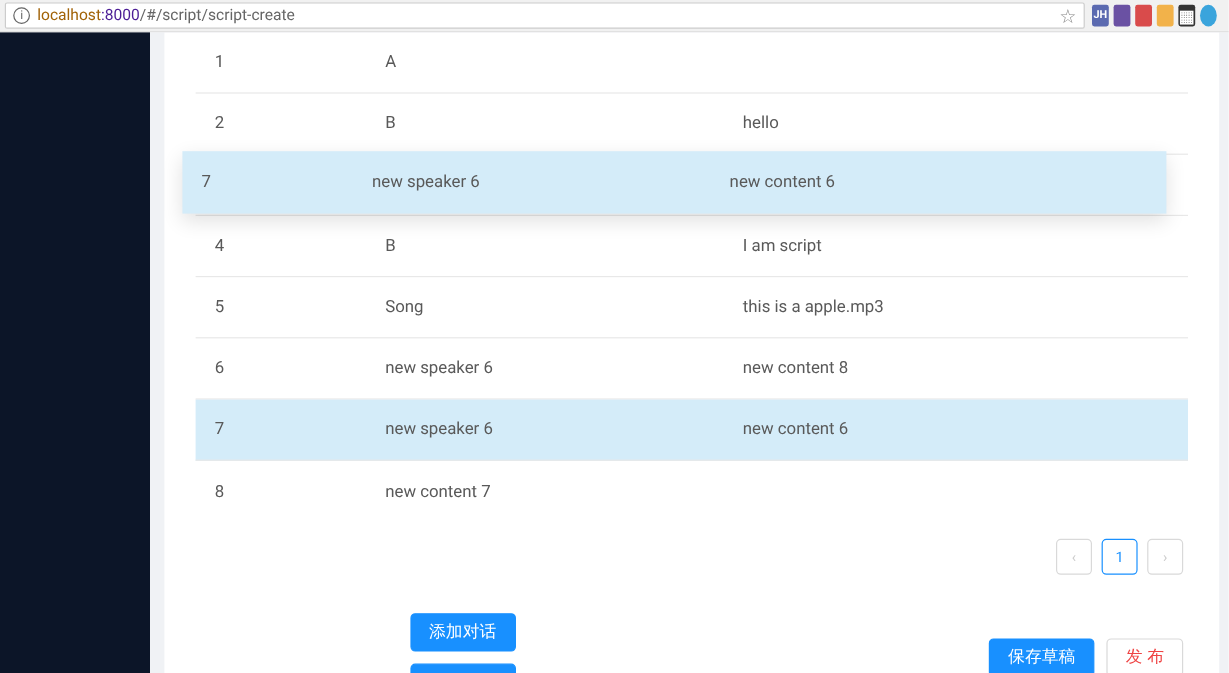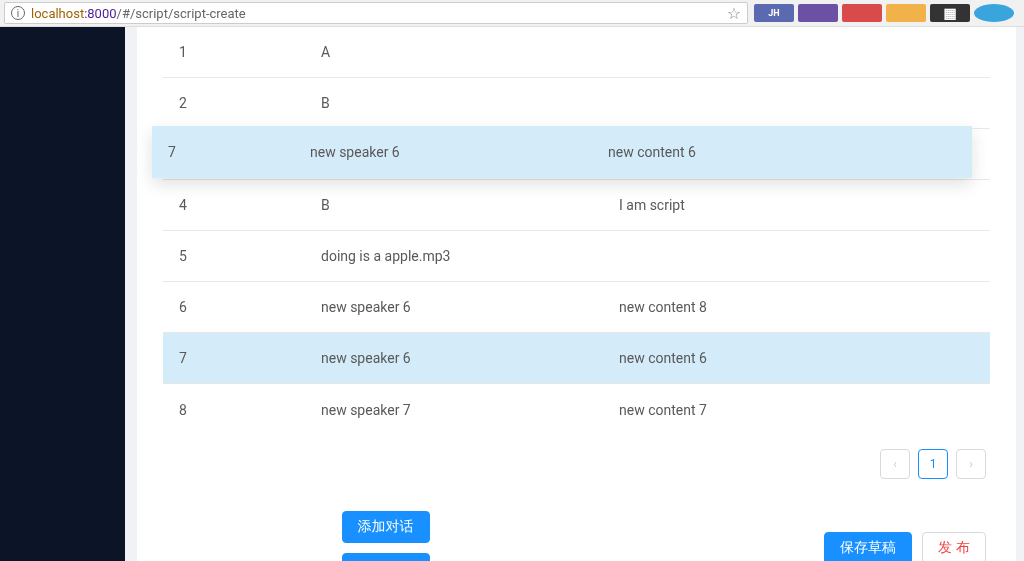--- a/index.html
+++ b/index.html
@@ -64,7 +64,7 @@
       align-items: center;
     }
     .ext-icon {
-      width: 40px;
+      width: 14px;
       height: 18px;
       border-radius: 2px;
       display: flex;

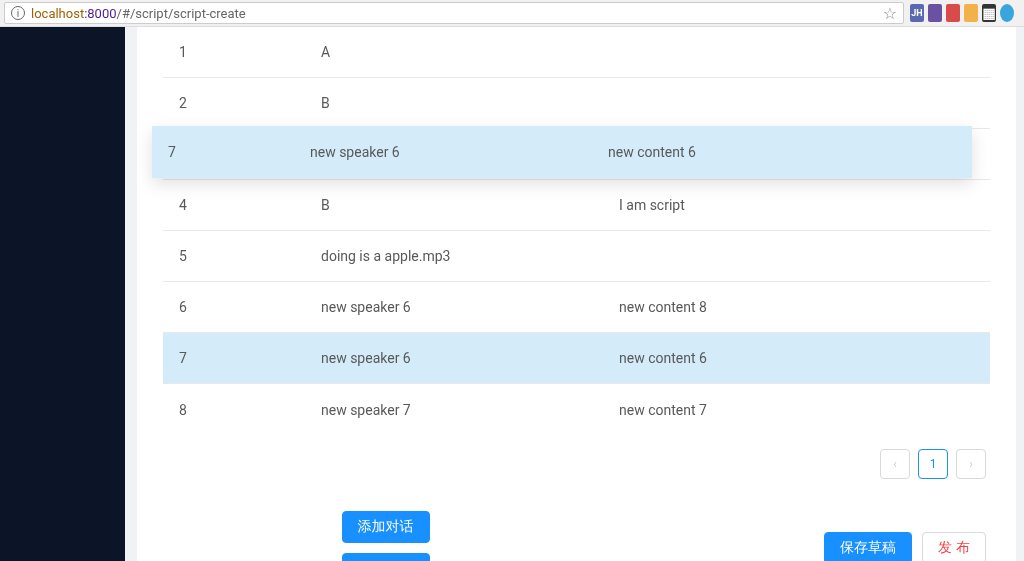--- a/index.html
+++ b/index.html
@@ -242,6 +242,7 @@
           <div class="table-row">
             <div class="col-num">2</div>
             <div class="col-speaker">B</div>
+            <div class="col-content">hello</div>
           </div>
           <div class="table-row" style="position:relative">
             <div class="col-num"></div>

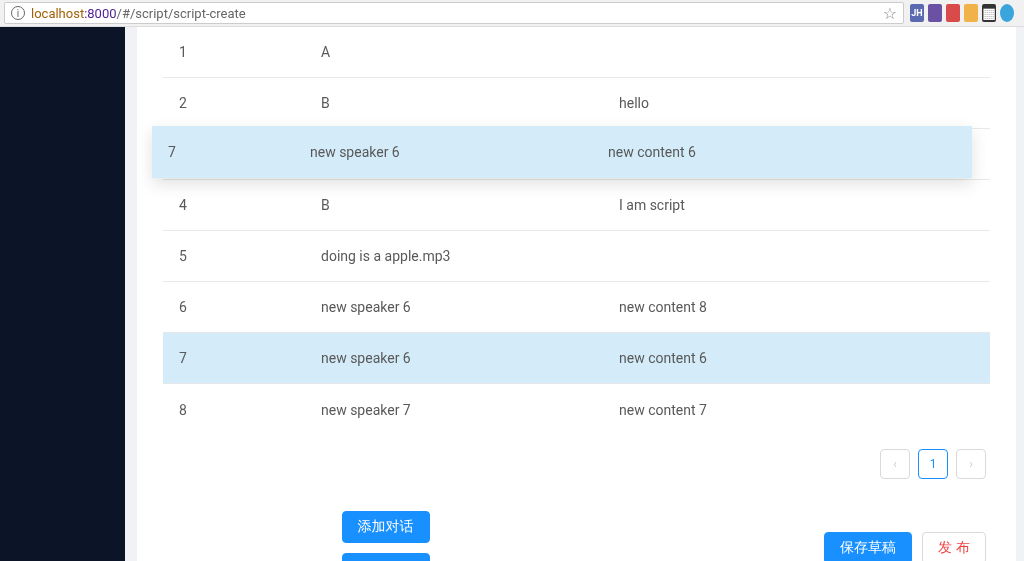--- a/index.html
+++ b/index.html
@@ -256,6 +256,7 @@
           </div>
           <div class="table-row">
             <div class="col-num">5</div>
+            <div class="col-speaker">Song</div>
             <div class="col-content">doing is a apple.mp3</div>
           </div>
           <div class="table-row">

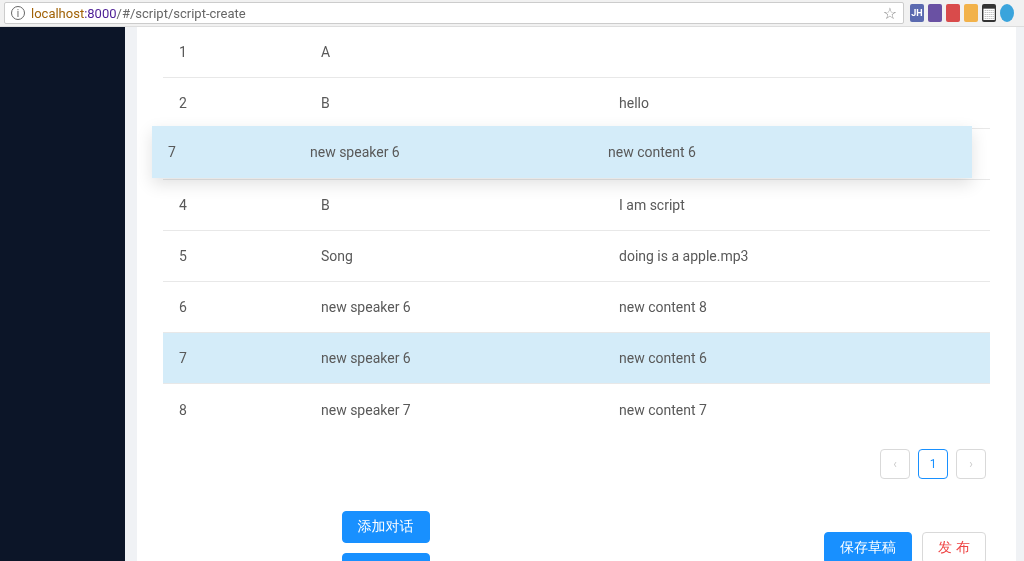--- a/index.html
+++ b/index.html
@@ -257,7 +257,7 @@
           <div class="table-row">
             <div class="col-num">5</div>
             <div class="col-speaker">Song</div>
-            <div class="col-content">doing is a apple.mp3</div>
+            <div class="col-content">this is a apple.mp3</div>
           </div>
           <div class="table-row">
             <div class="col-num">6</div>

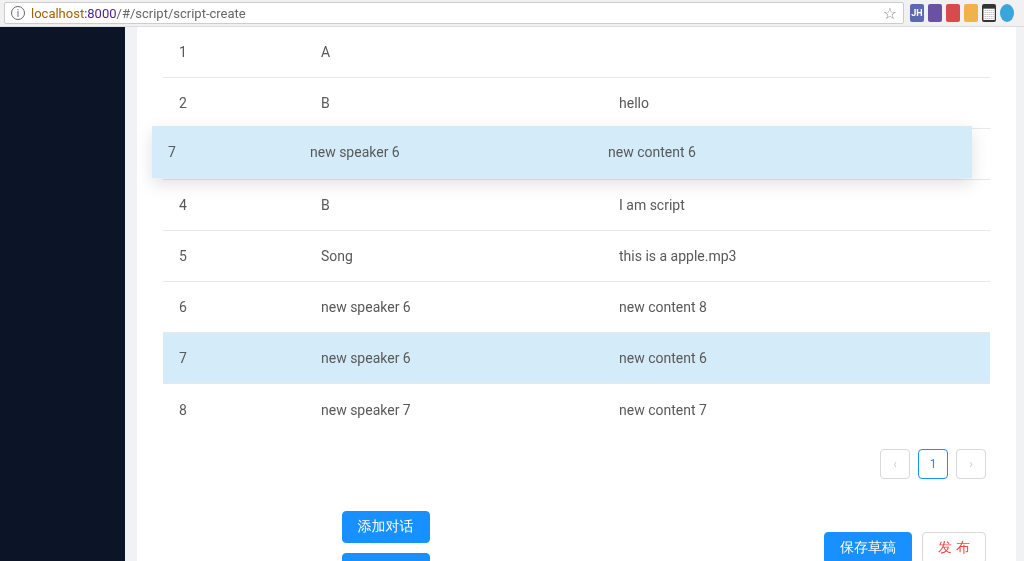--- a/index.html
+++ b/index.html
@@ -271,7 +271,6 @@
           </div>
           <div class="table-row" style="border-bottom:none">
             <div class="col-num">8</div>
-            <div class="col-speaker">new speaker 7</div>
             <div class="col-content">new content 7</div>
           </div>
         </div>

